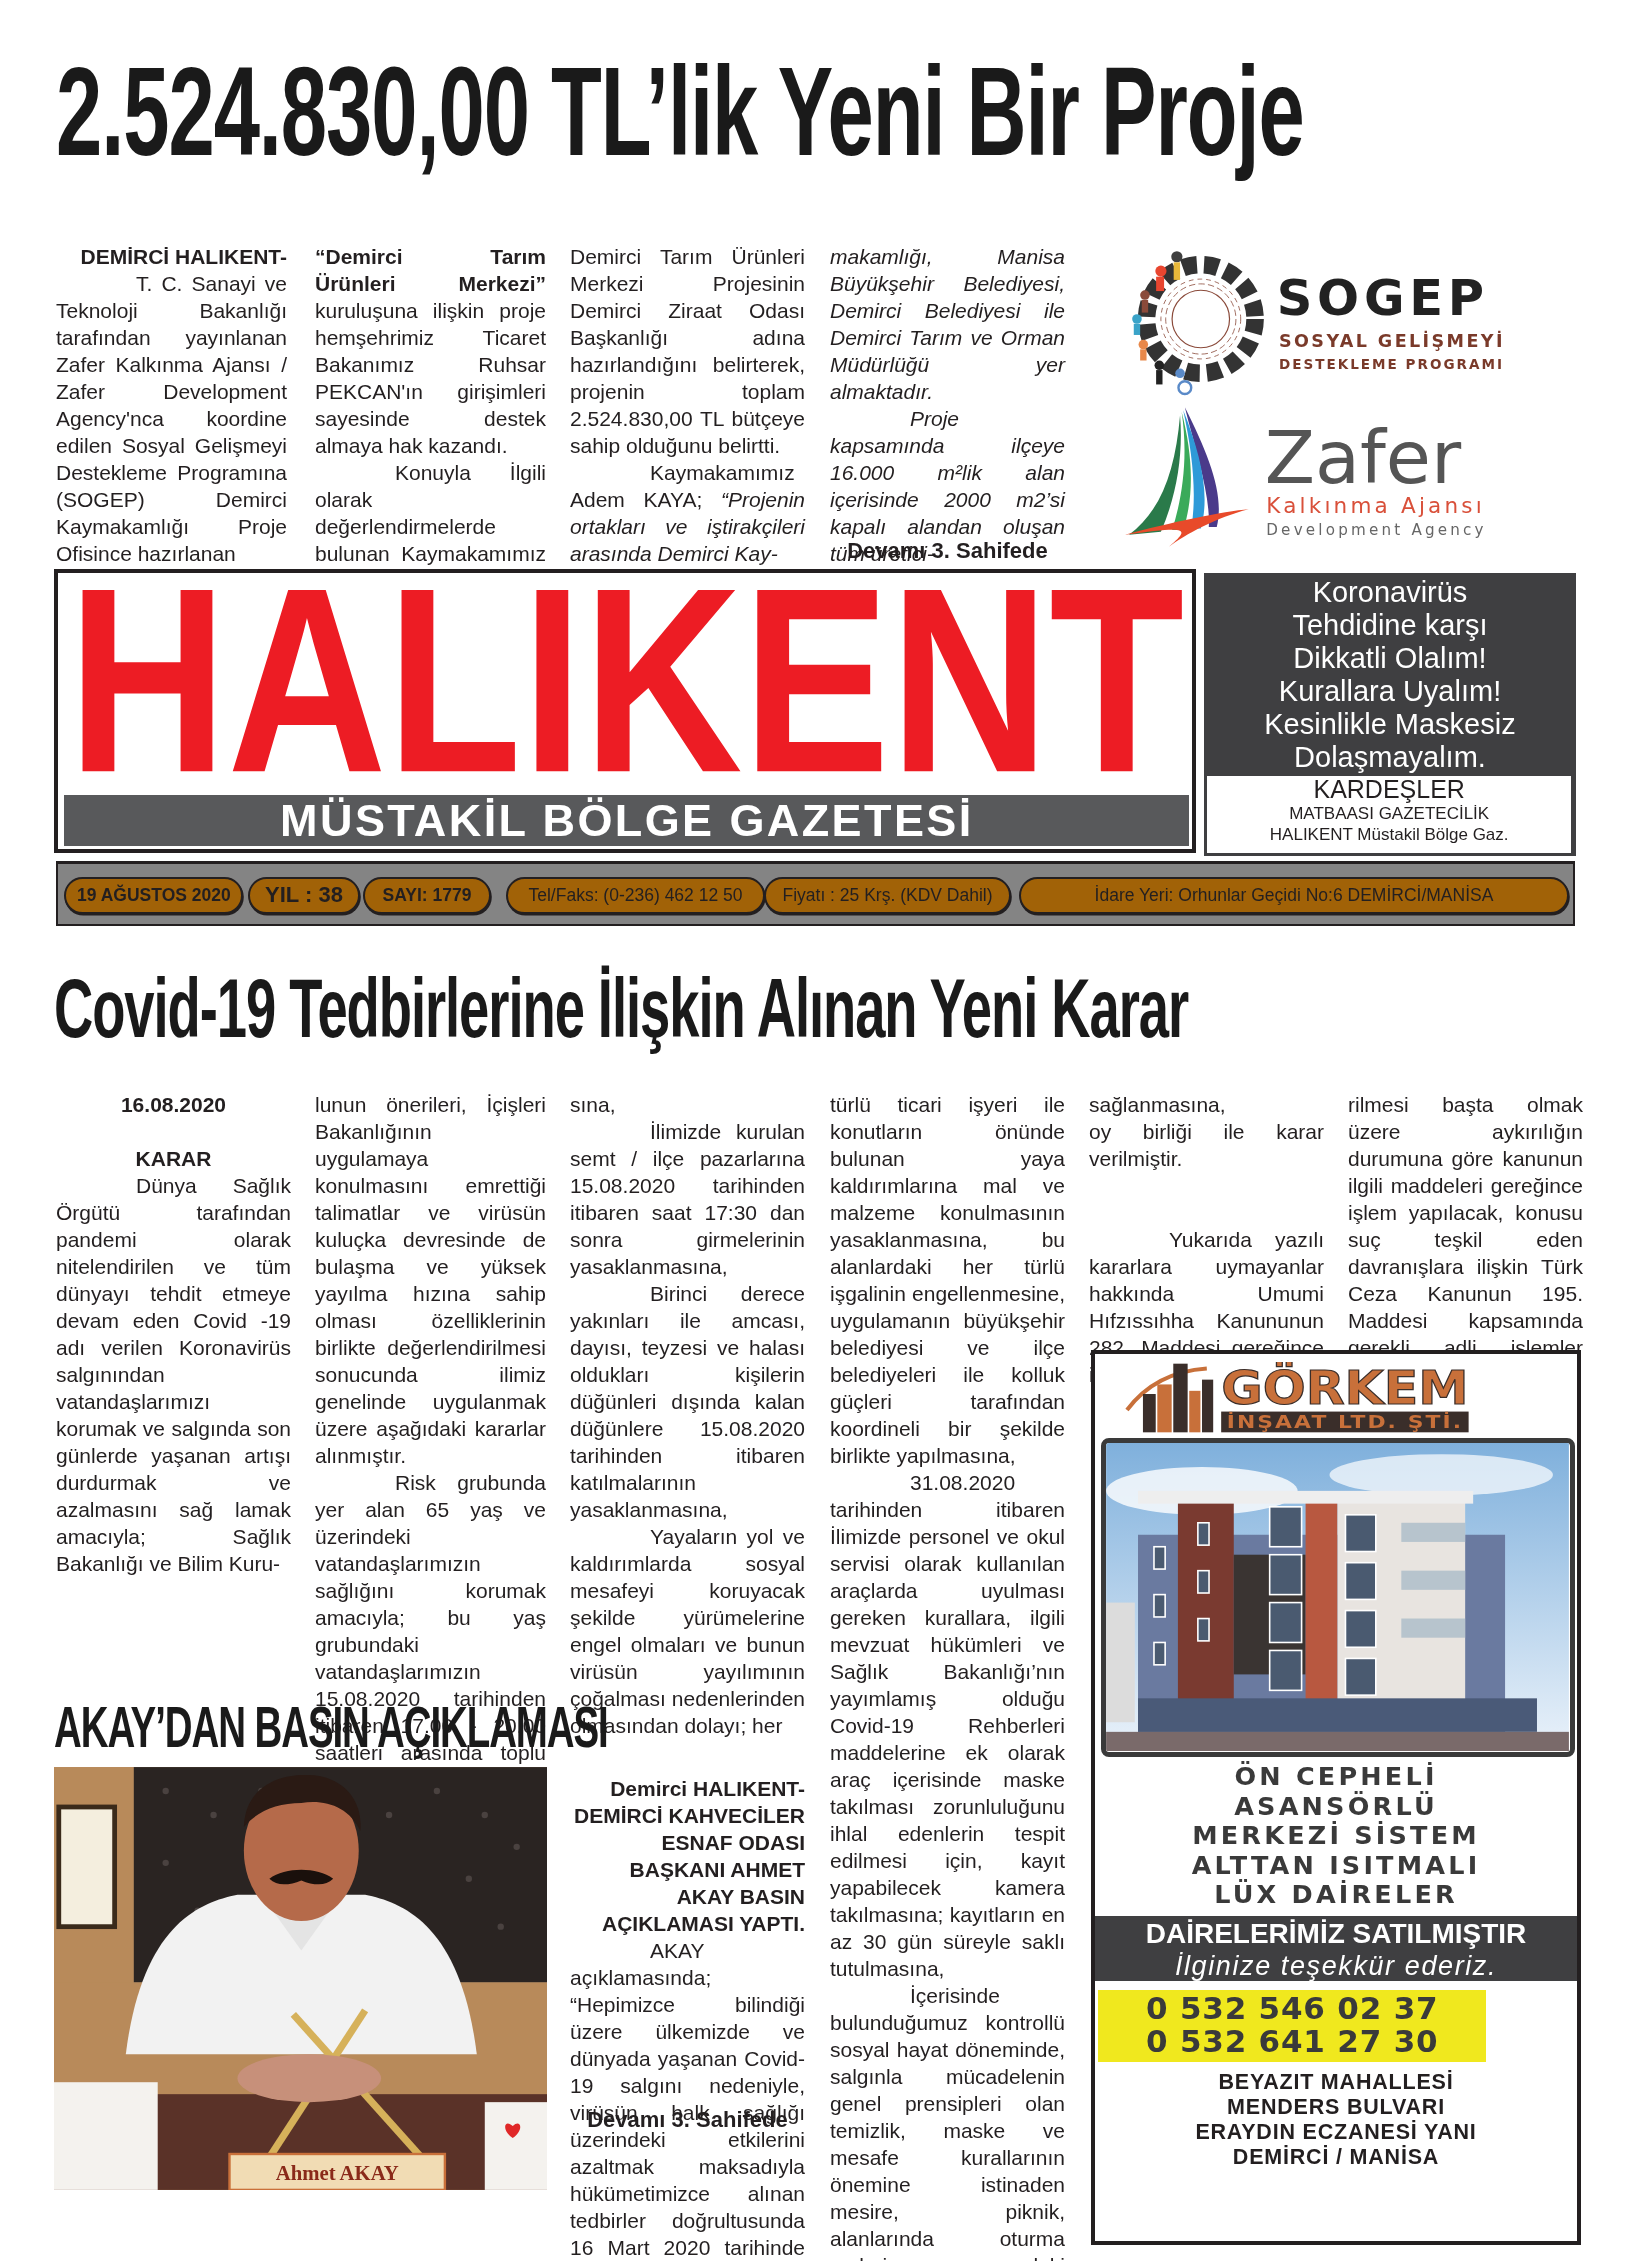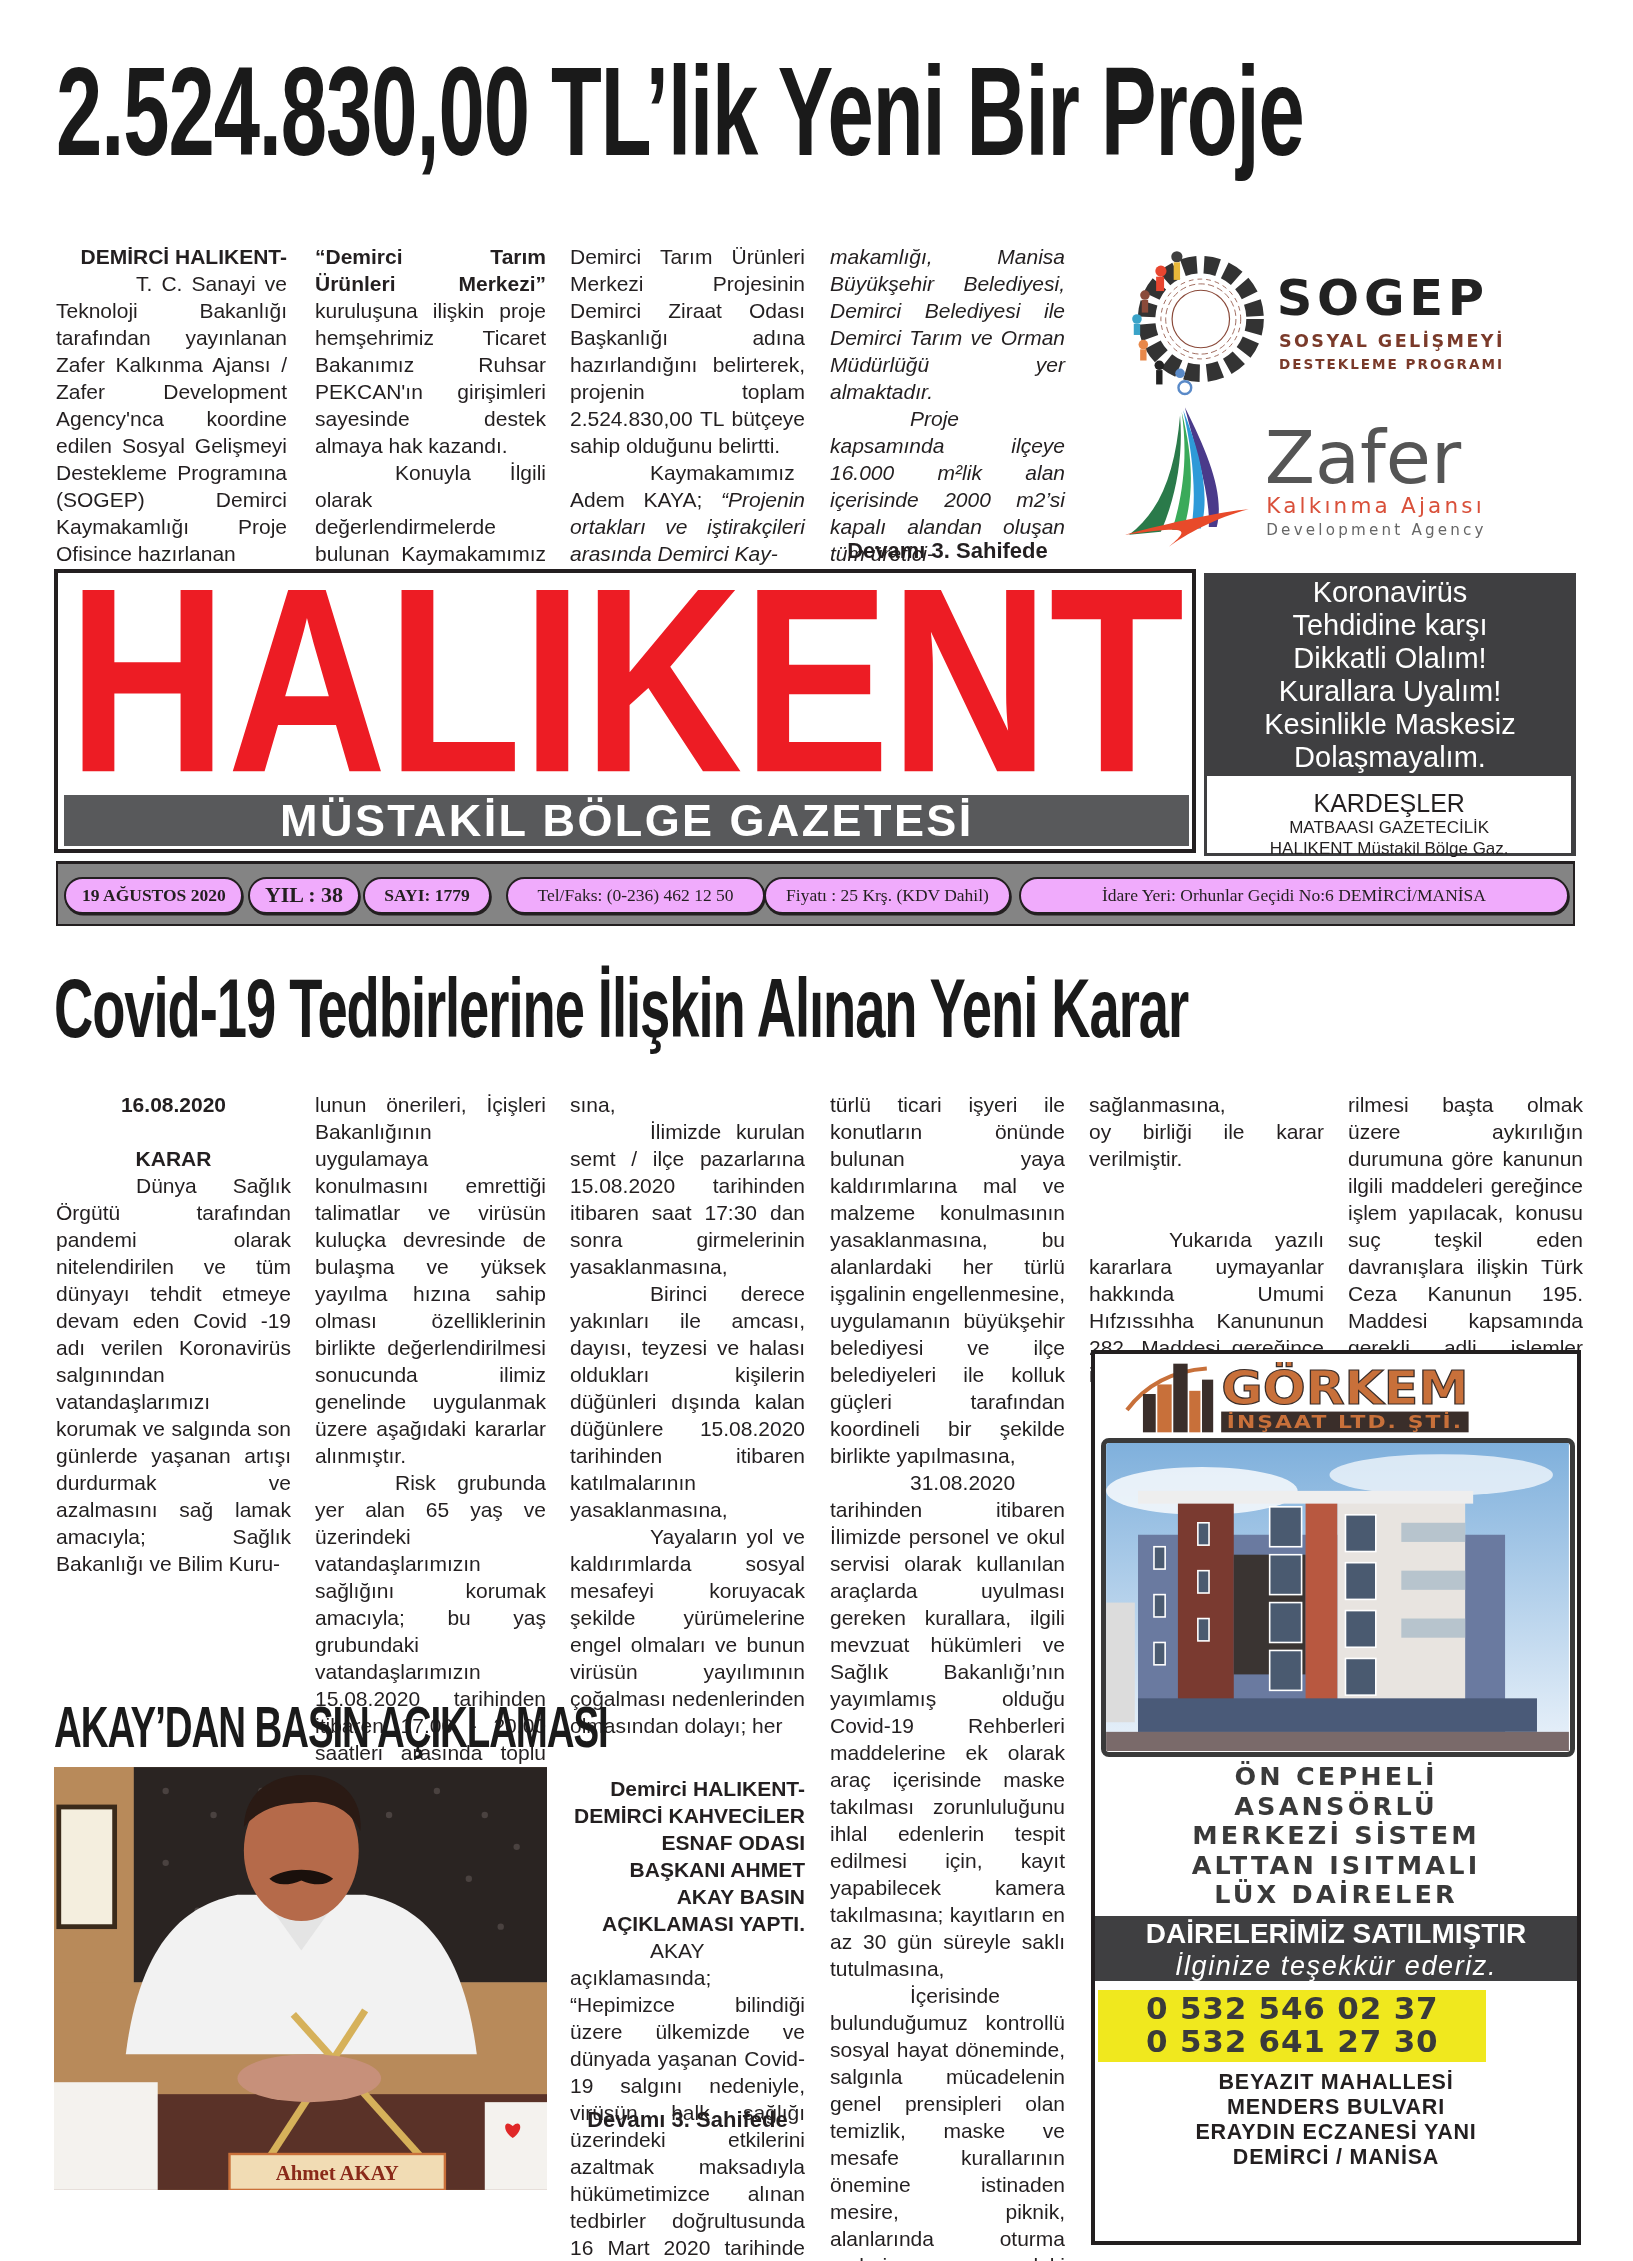--- a/index.html
+++ b/index.html
@@ -44,7 +44,7 @@
   #corona-box { left: 1204px; top: 573px; width: 372px; height: 283px; background: #3f3f41; }
   #corona-text { position: absolute; left: 0; top: 3.2px; width: 100%; text-align: center; color: #fff; font-size: 29px; line-height: 33px; }
   #printer-box { position: absolute; left: 3.2px; top: 203px; width: 364px; height: 77px; background: #fff; text-align: center; color: #231f20; }
-  #printer-box .p1 { font-size: 25px; line-height: 27px; margin-top: 14px; }
+  #printer-box .p1 { font-size: 25px; line-height: 27px; margin-top: 0; }
   #printer-box .p2, #printer-box .p3 { font-size: 17px; line-height: 21px; }
 
   

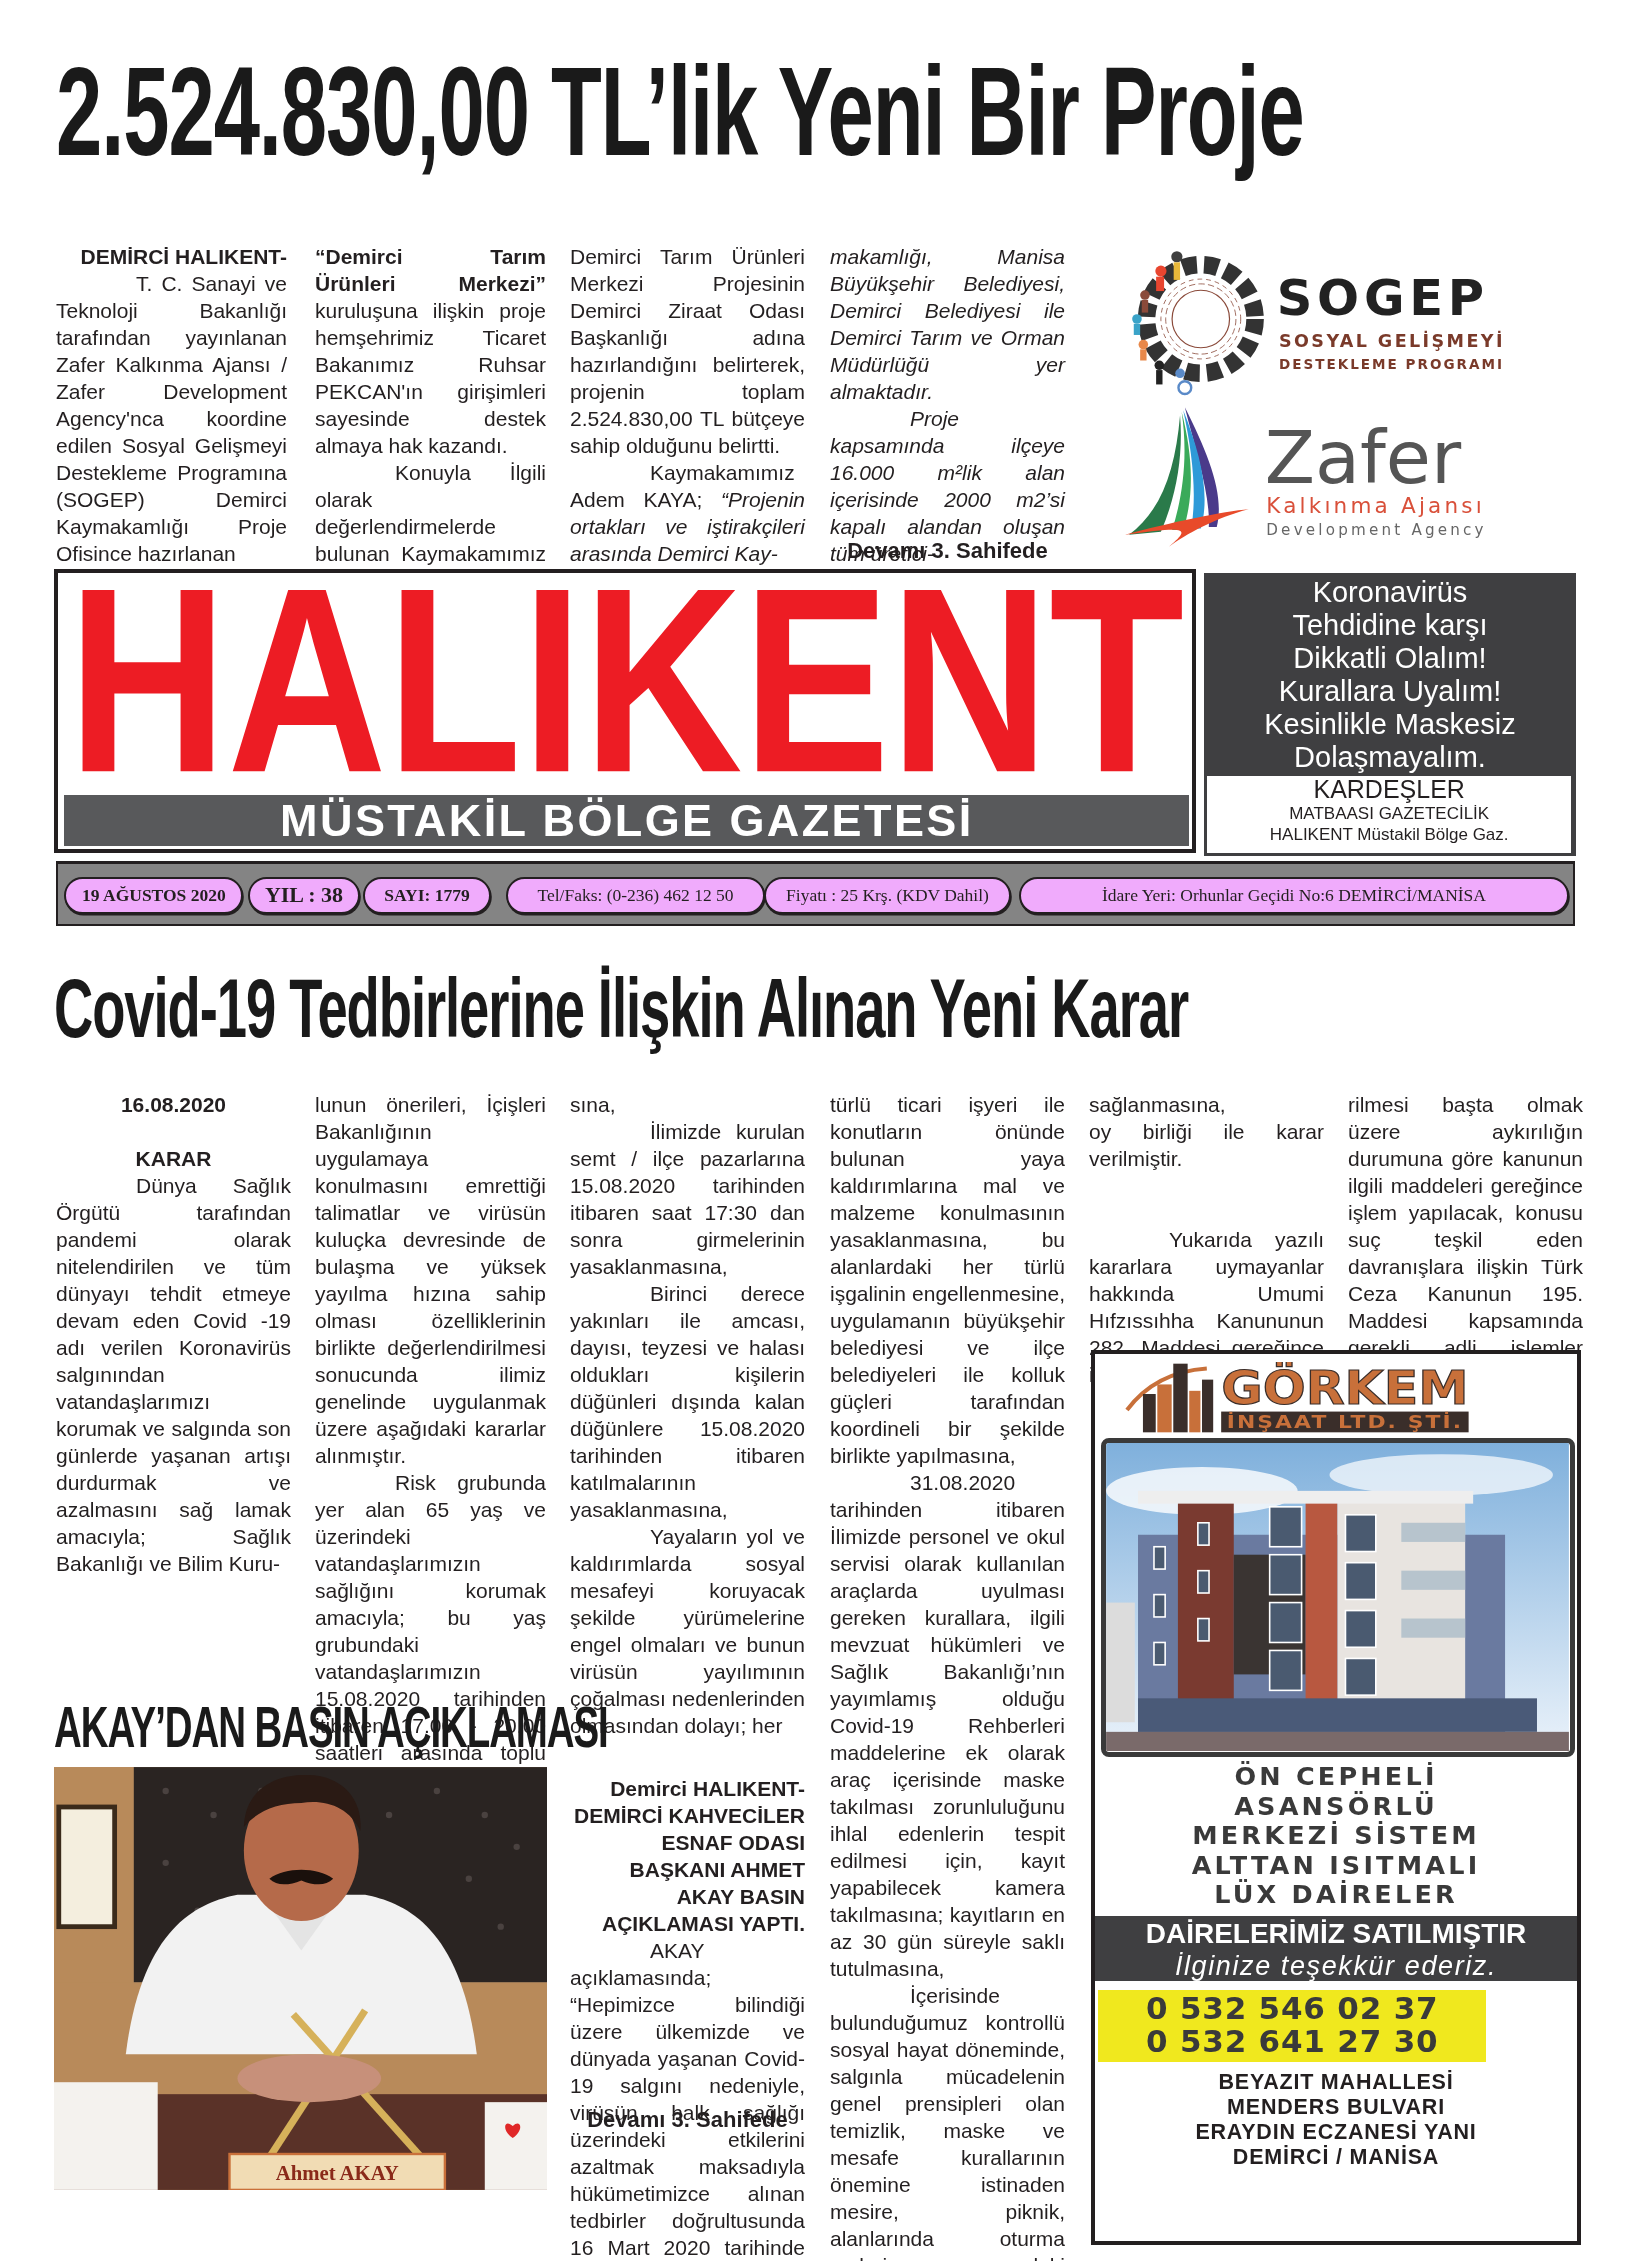--- a/index.html
+++ b/index.html
@@ -49,7 +49,7 @@
 
   
   #info-bar { left: 56px; top: 861px; width: 1519px; height: 65px; background: #848484; border-top: 3.2px solid #231f20; border-bottom: 2.4px solid #231f20; border-left: 2.4px solid #231f20; border-right: 2.4px solid #231f20; }
-  .pill { position: absolute; top: 12.8px; height: 37px; border: 2.4px solid #231f20; border-radius: 19px; background: #f0abfc; font-family: Liberation Serif, serif; font-size: 17.5px; line-height: 32px; text-align: center; white-space: nowrap; color: #231f20; box-shadow: 0.8px 1.6px 0 #231f20; }
+  .pill { position: absolute; top: 12.8px; height: 37px; border: 2.4px solid #231f20; border-radius: 19px; background: #a16207; font-family: Liberation Sans, sans-serif; font-size: 17.5px; line-height: 32px; text-align: center; white-space: nowrap; color: #231f20; box-shadow: 0.8px 1.6px 0 #231f20; }
   .pill.bold { font-weight: 700; }
   #pill-date { left: 6.4px; width: 179px; }
   #pill-year { left: 190px; width: 112px; font-size: 22px; }

